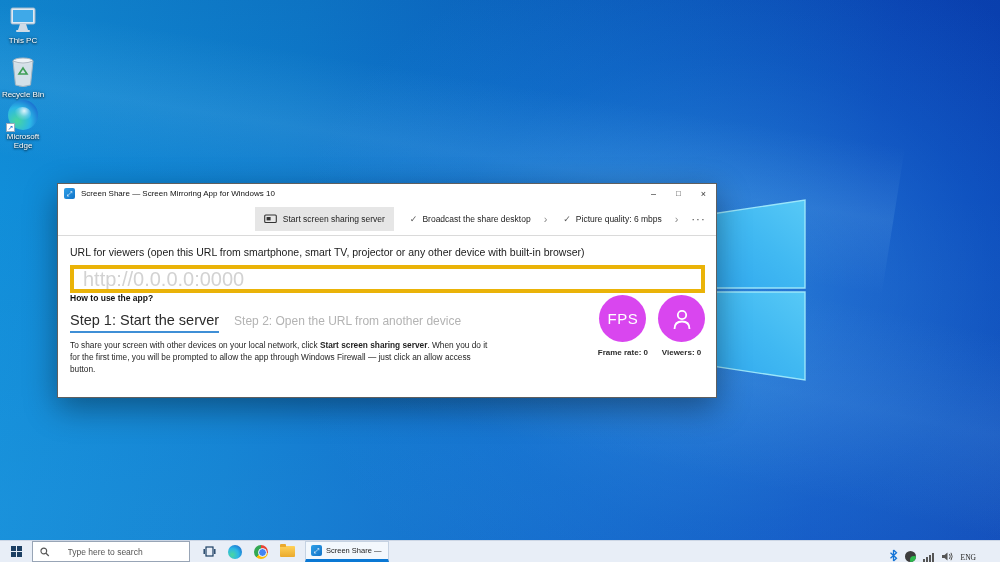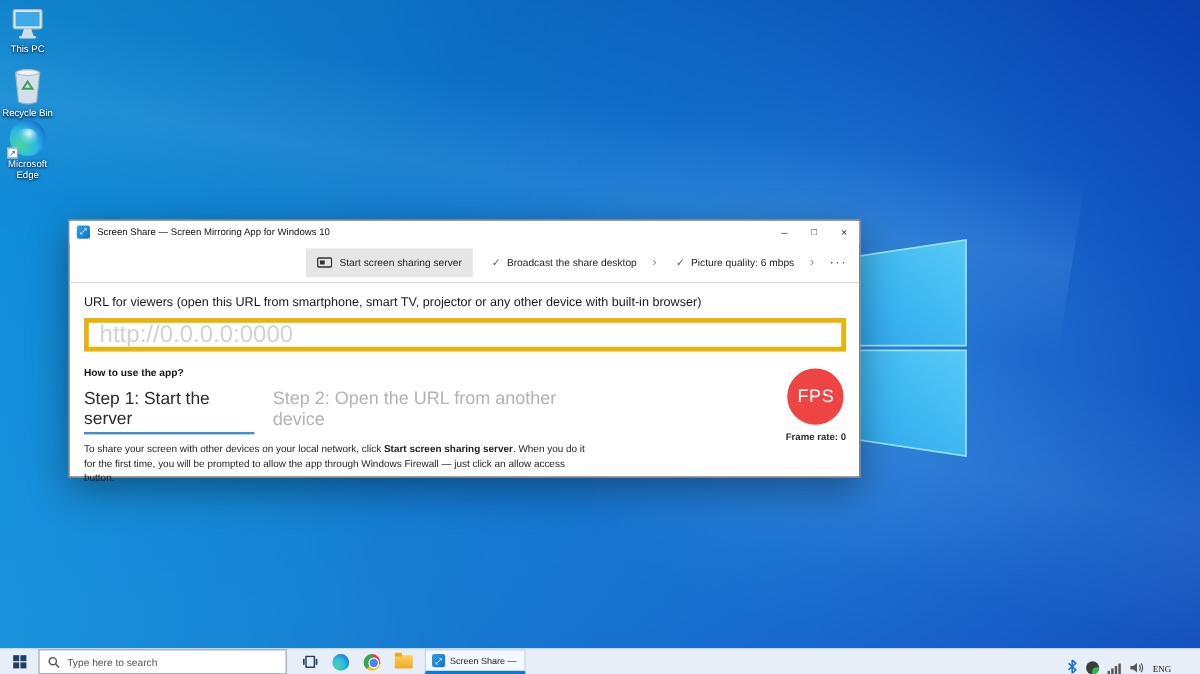--- a/index.html
+++ b/index.html
@@ -63,7 +63,7 @@
     font-size:20px; font-family:"Liberation Sans",sans-serif; color:#0f766e; outline:none; }
   .url-input::placeholder { color:#d2d2d2; font-weight:400; }
 
-  .lower { display:flex; margin-top:12px; }
+  .lower { display:flex; }
   .howto { width:428px; }
   .howto-heading { font-size:8.5px; font-weight:bold; color:#111; }
   .steps { display:flex; align-items:baseline; margin-top:9px; }

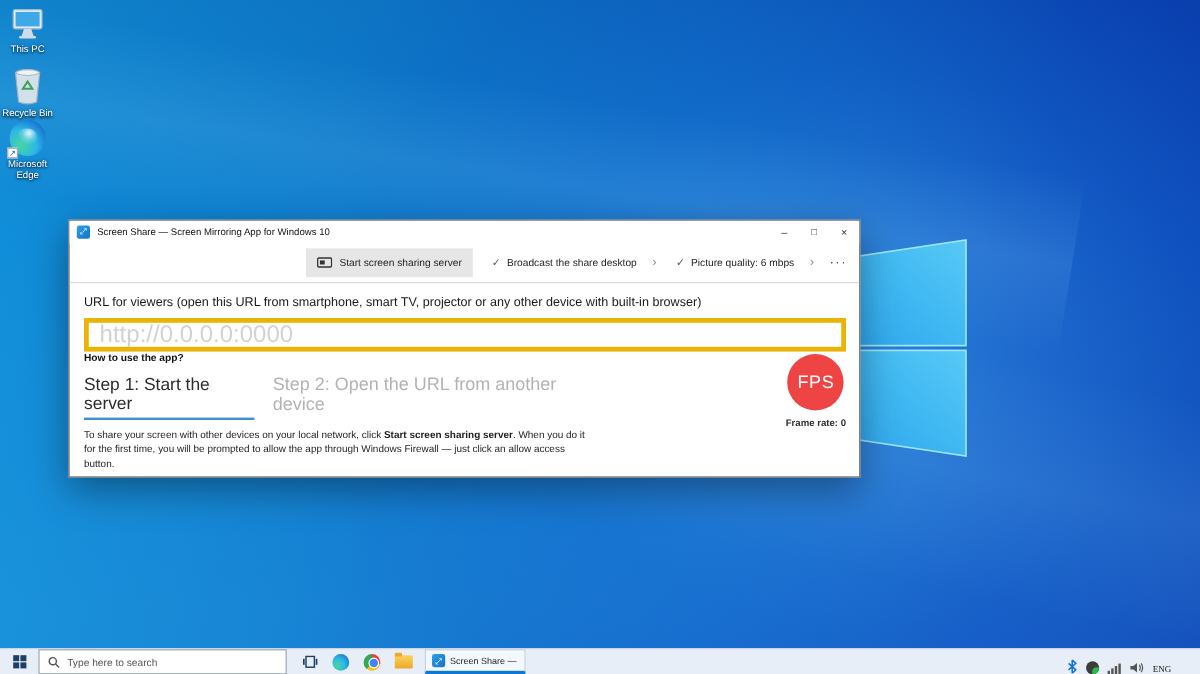--- a/index.html
+++ b/index.html
@@ -68,7 +68,7 @@
   .howto-heading { font-size:8.5px; font-weight:bold; color:#111; }
   .steps { display:flex; align-items:baseline; margin-top:9px; }
   .step1 { font-size:14.5px; color:#2b2b2b; padding-bottom:3px; border-bottom:2px solid #3f8fd6; cursor:pointer; }
-  .step2 { font-size:15px; color:#b3b3b3; margin-left:15px; cursor:pointer; }
+  .step2 { font-size:12px; color:#b3b3b3; margin-left:15px; cursor:pointer; }
   .howto-para { margin-top:6px; font-size:8.3px; line-height:1.45; color:#1f1f1f; }
   .howto-para b { font-weight:bold; }
 

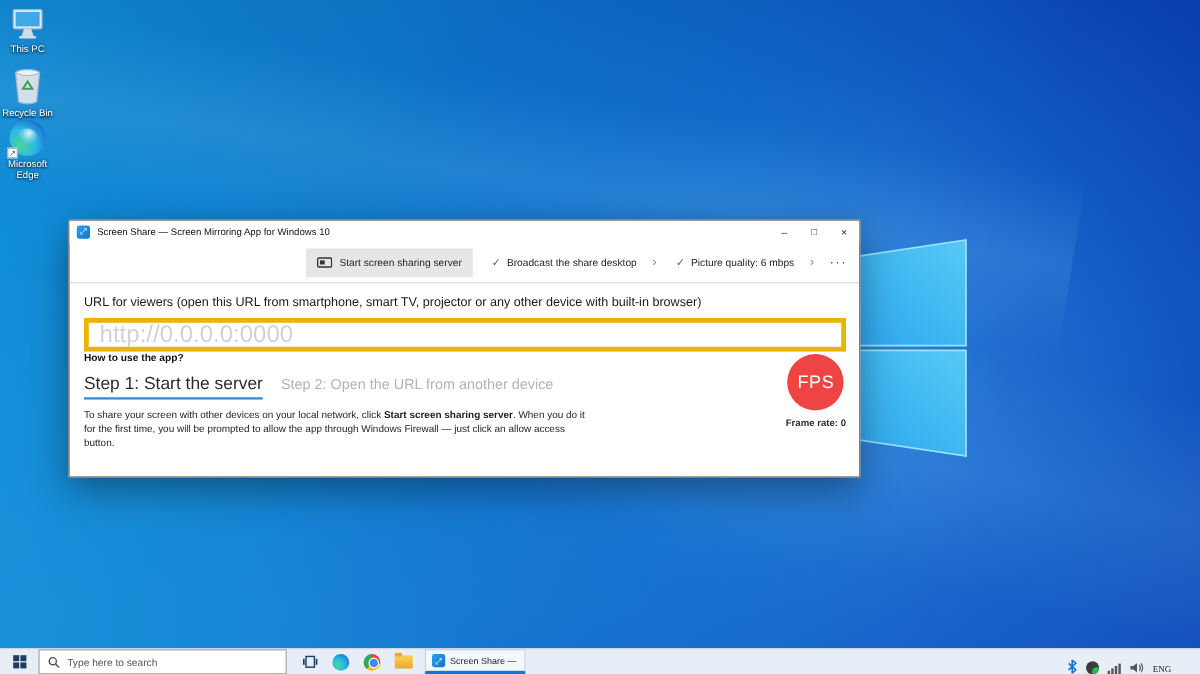--- a/index.html
+++ b/index.html
@@ -74,7 +74,7 @@
 
   .stats { margin-left:auto; display:flex; gap:10px; padding-top:2px; }
   .stat { display:flex; flex-direction:column; align-items:center; }
-  .stat-circle { width:47px; height:47px; border-radius:50%; background:#ef4444; display:flex; align-items:center; justify-content:center; }
+  .stat-circle { width:47px; height:47px; border-radius:50%; background:#d946ef; display:flex; align-items:center; justify-content:center; }
   .fps-text { color:#fff; font-size:15px; letter-spacing:0.5px; }
   .stat-label { margin-top:6px; font-size:8px; color:#2c2c2c;font-weight:bold; }
 

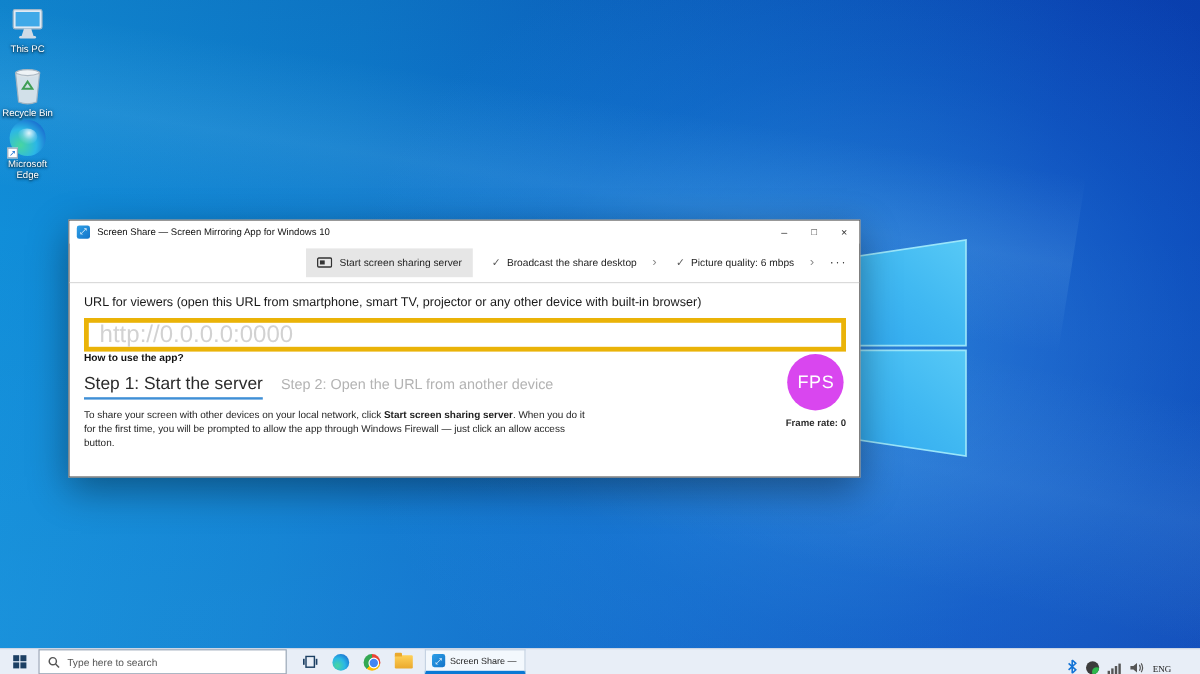--- a/index.html
+++ b/index.html
@@ -211,6 +211,15 @@
             </div>
             <span class="stat-label">Frame rate: 0</span>
           </div>
+          <div class="stat">
+            <div class="stat-circle">
+              <svg width="22" height="24" viewBox="0 0 22 24">
+                <circle cx="11" cy="8" r="4.2" fill="none" stroke="#fff" stroke-width="1.8"></circle>
+                <path d="M3.5 22 Q3.5 14.5 11 14.5 Q18.5 14.5 18.5 22" fill="none" stroke="#fff" stroke-width="1.8"></path>
+              </svg>
+            </div>
+            <span class="stat-label">Viewers: 0</span>
+          </div>
         </div>
       </div>
     </div>

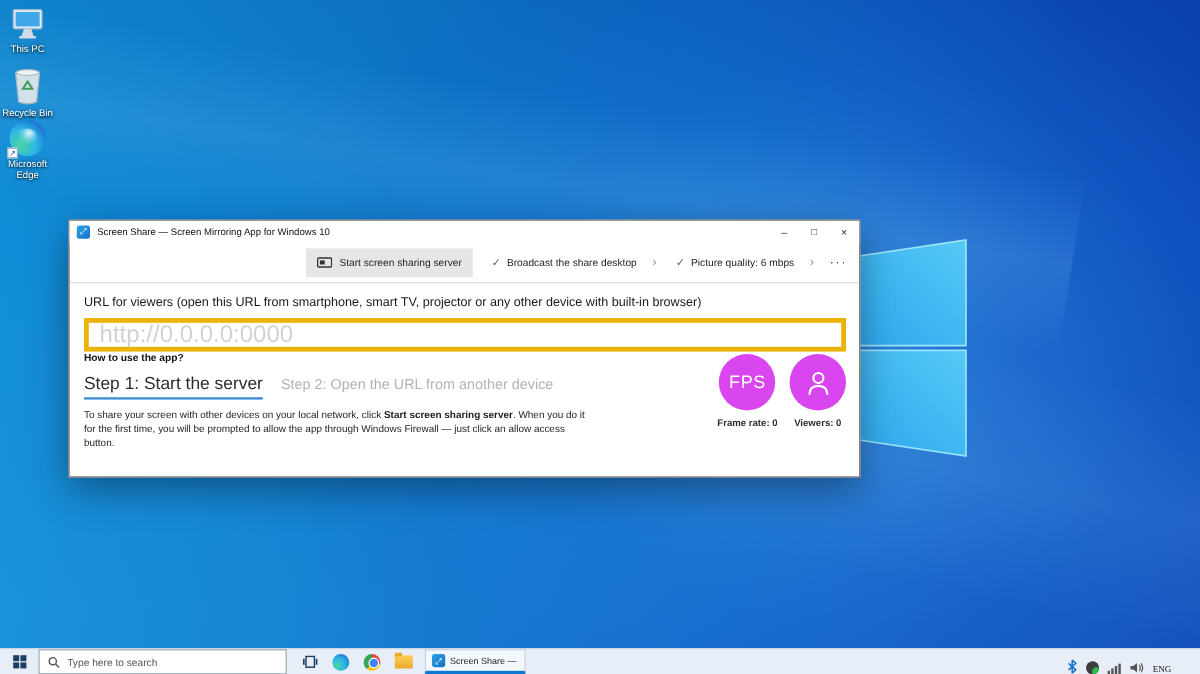--- a/index.html
+++ b/index.html
@@ -84,7 +84,7 @@
   .start-button { width:32px; display:flex; align-items:center; justify-content:center; cursor:pointer; }
   .win-glyph { display:grid; grid-template-columns:5px 5px; grid-template-rows:5px 5px; gap:1px; }
   .win-glyph span { background:#1c3f63; }
-  .search-box { width:207px; background:#fff; border:1px solid #98a5b6; display:flex; align-items:center; padding:0 7px; gap:6px; }
+  .search-box { width:158px; background:#fff; border:1px solid #98a5b6; display:flex; align-items:center; padding:0 7px; gap:18px; }
   .search-box input { border:none; outline:none; width:120px; font-size:8.5px; color:#444; font-family:"Liberation Sans",sans-serif; background:transparent; }
   .search-box input::placeholder { color:#555; }
   .tb-icon { width:26px; display:flex; align-items:center; justify-content:center; cursor:pointer; }

